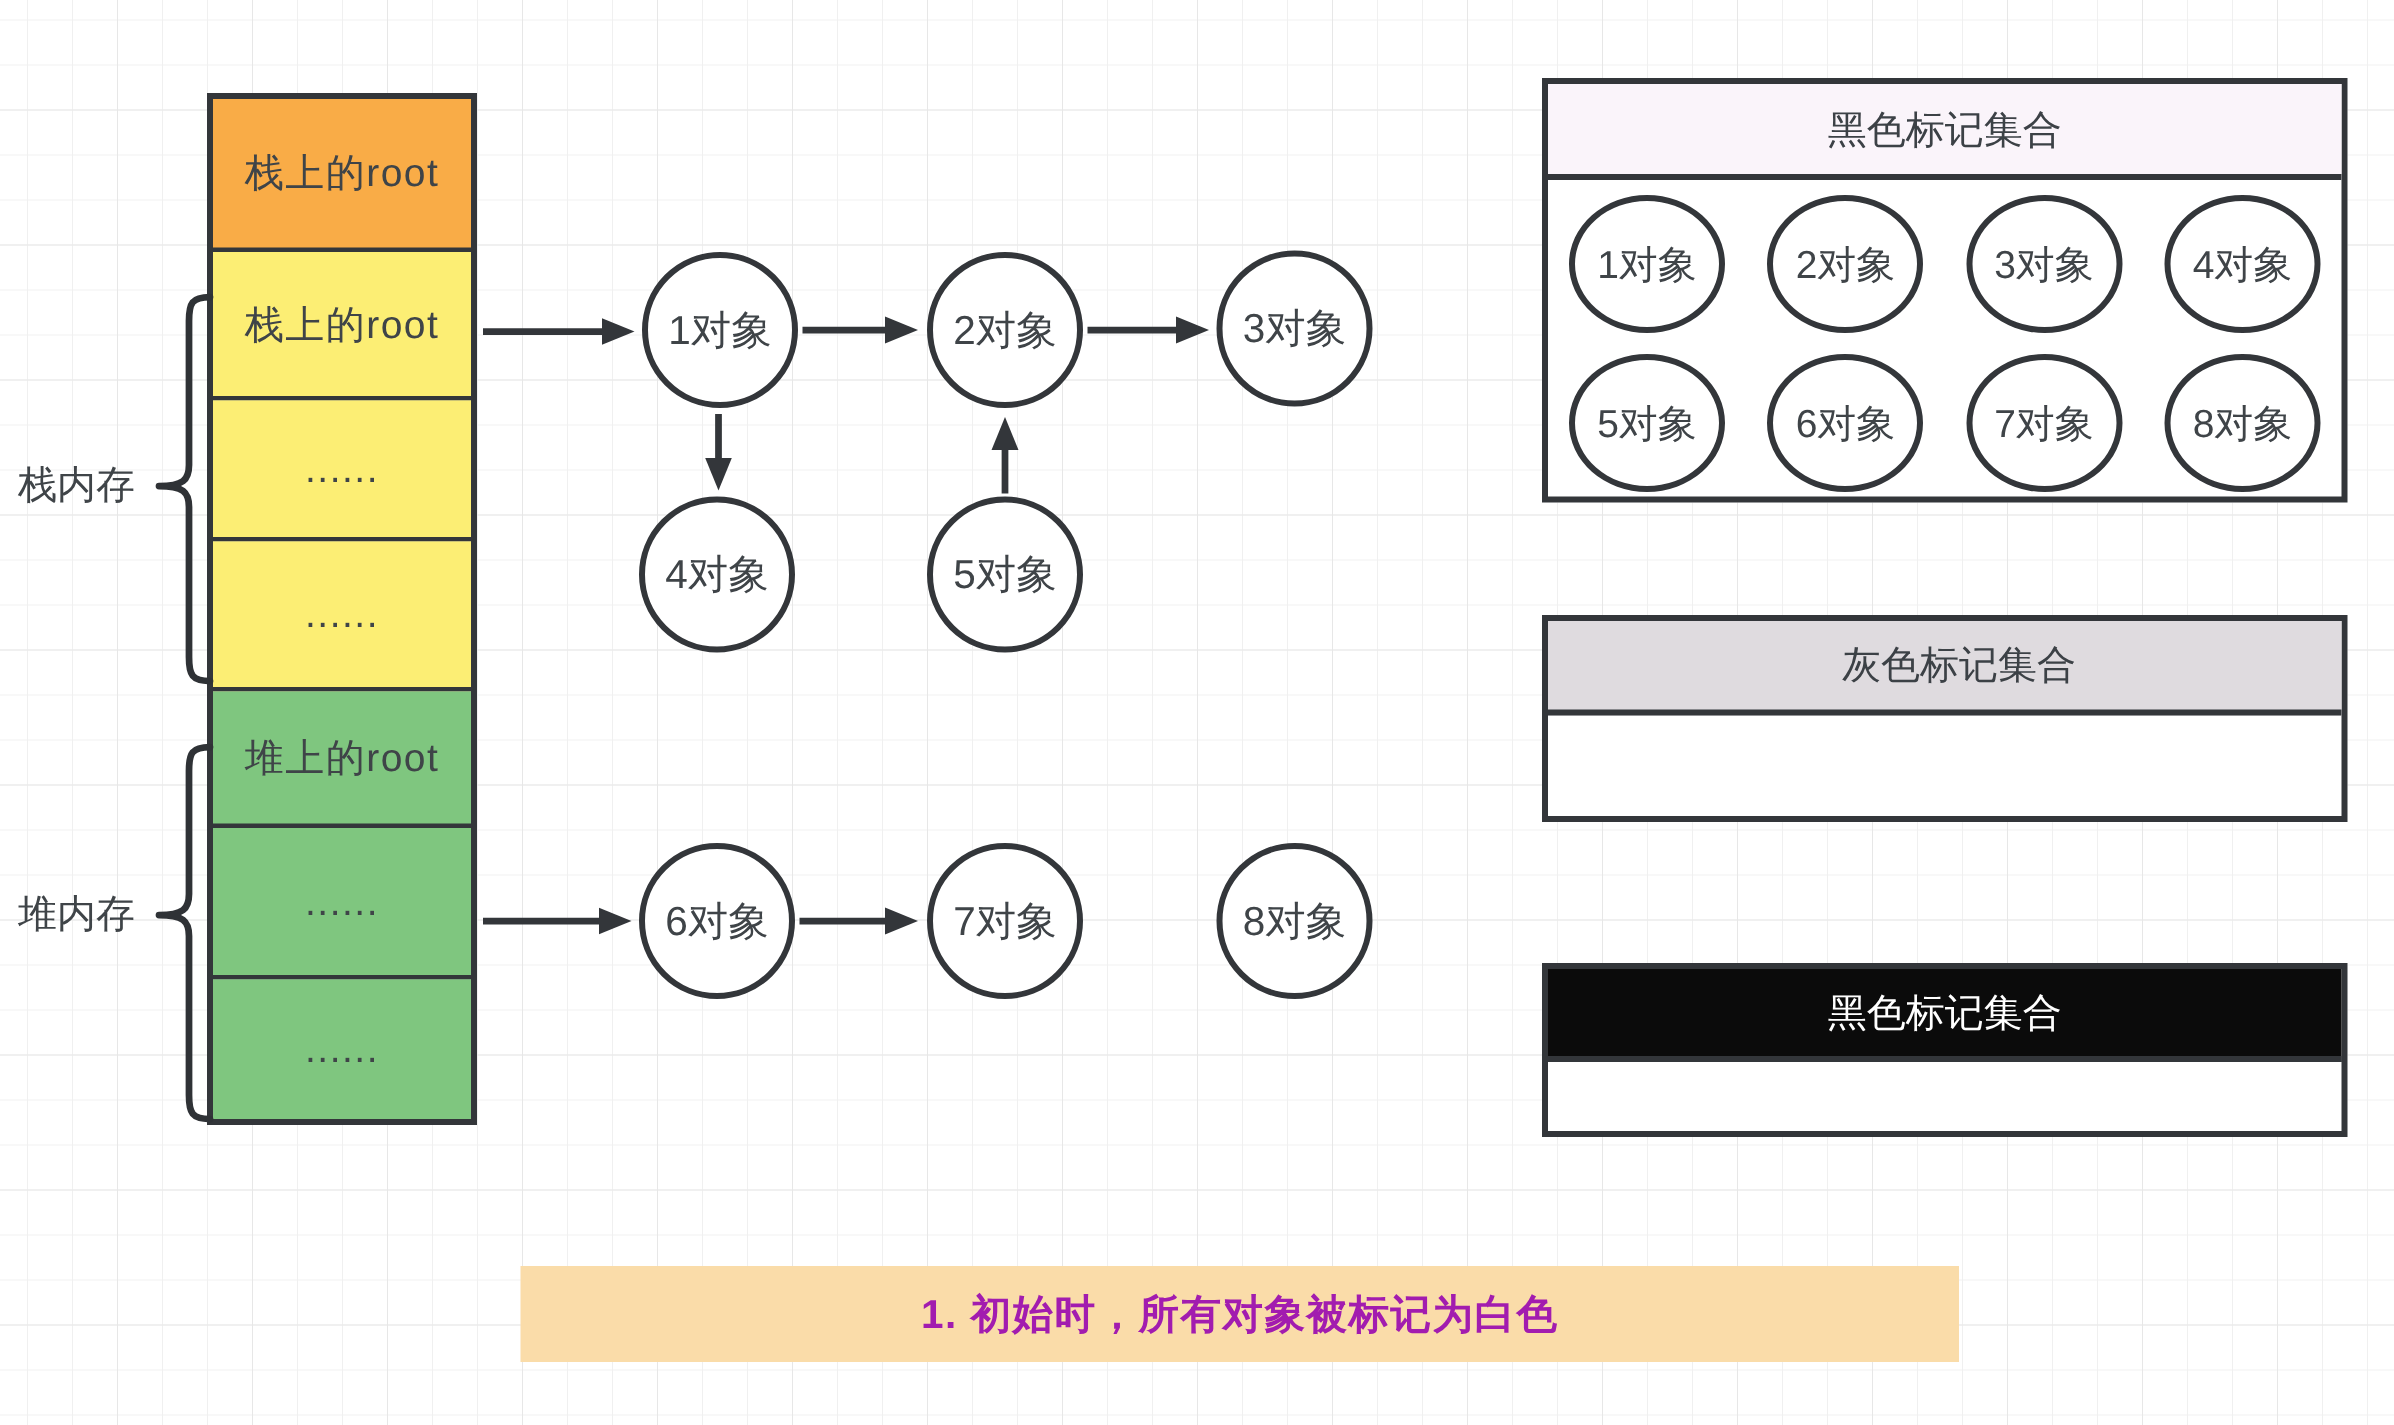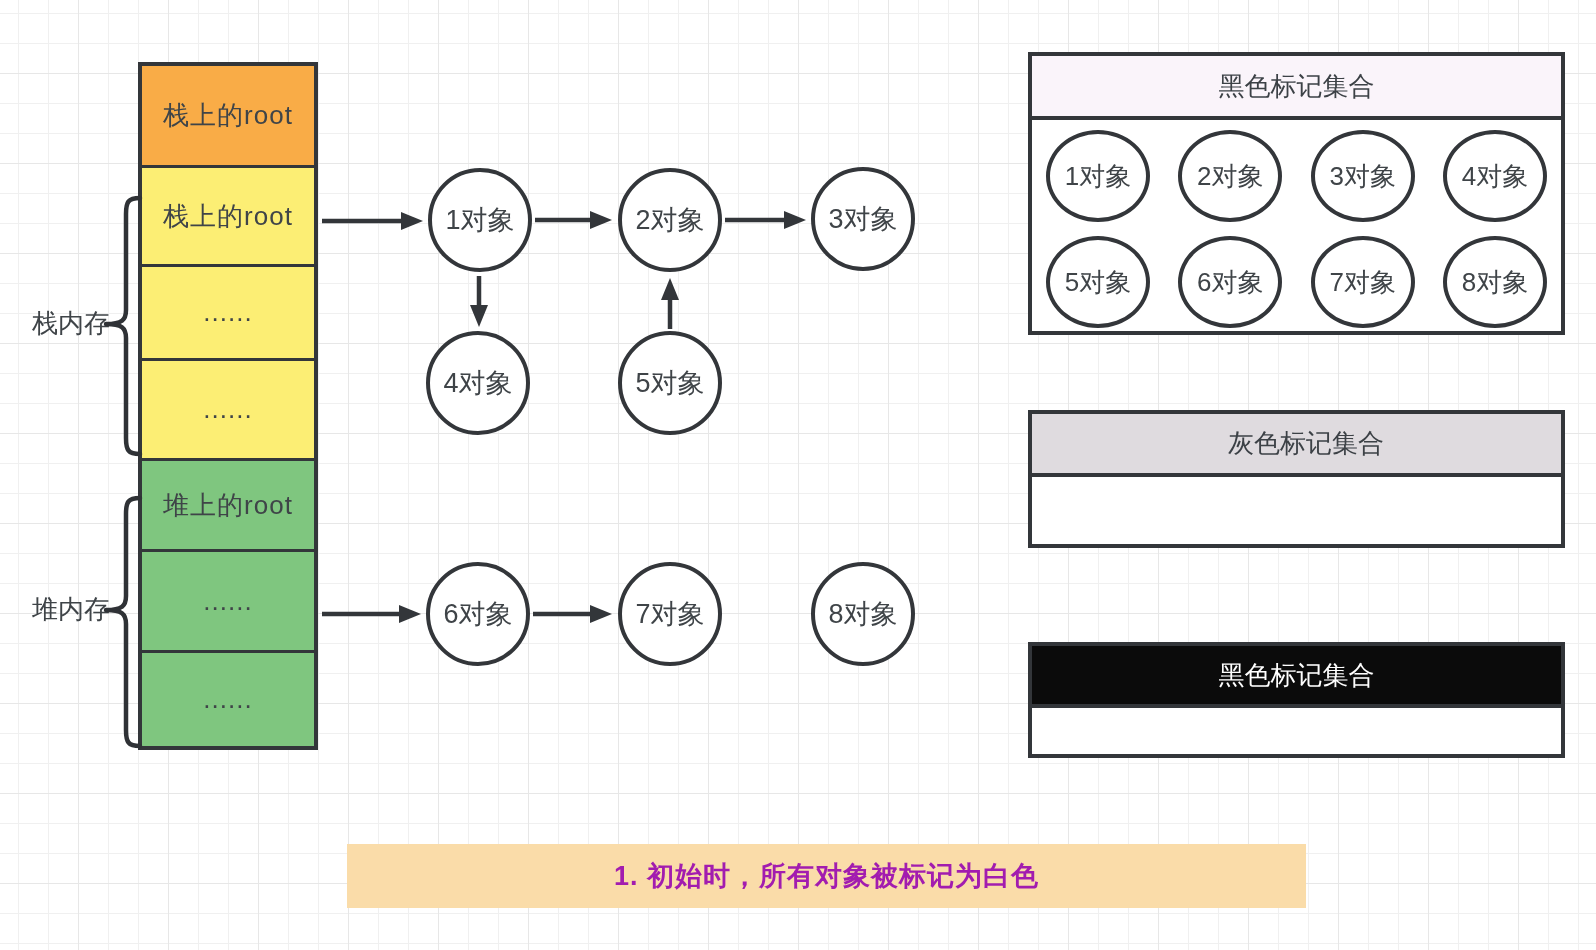--- a/index.html
+++ b/index.html
@@ -35,7 +35,7 @@
   .h4{height:91px;} .h5{height:101px;} .h6{height:93px;}
   
   .region-label{
-    position:absolute;font-size:26px;color:#3f4448;white-space:nowrap;margin-left:20px;
+    position:absolute;font-size:26px;color:#3f4448;white-space:nowrap;
   }
   #stack-region-label{left:12px;top:306px;}
   #heap-region-label{left:12px;top:592px;}

